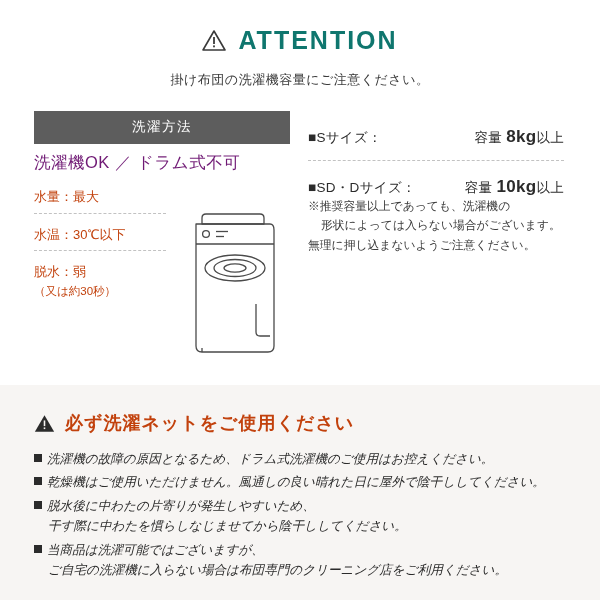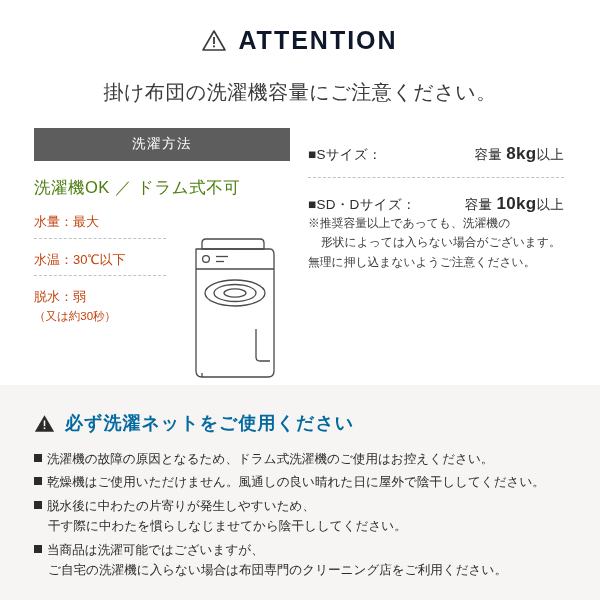--- a/index.html
+++ b/index.html
@@ -38,7 +38,7 @@
   .attention-title {
     font-size: 25px;
     letter-spacing: 2px;
-    color: #0f172a;
+    color: #0f766e;
     font-weight: bold;
   }
   .subtitle {

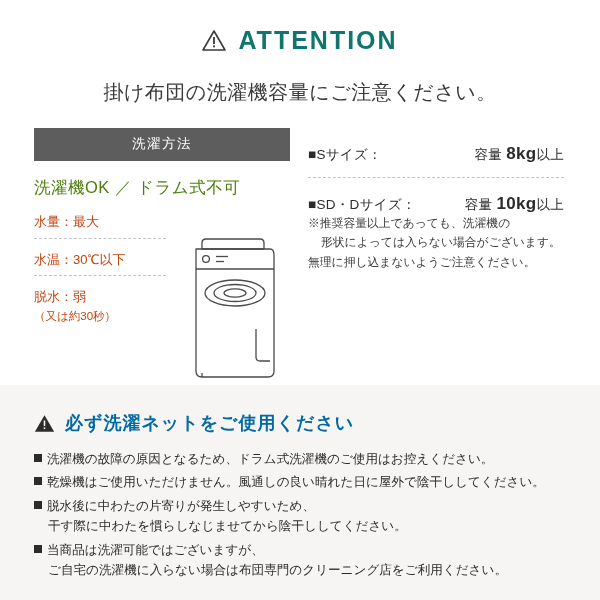--- a/index.html
+++ b/index.html
@@ -43,9 +43,9 @@
   }
   .subtitle {
     text-align: center;
-    font-size: 20px;
+    font-size: 13px;
     color: #3a3a3a;
-    margin-top: 24px;
+    margin-top: 16px;
     letter-spacing: 0.5px;
   }
 

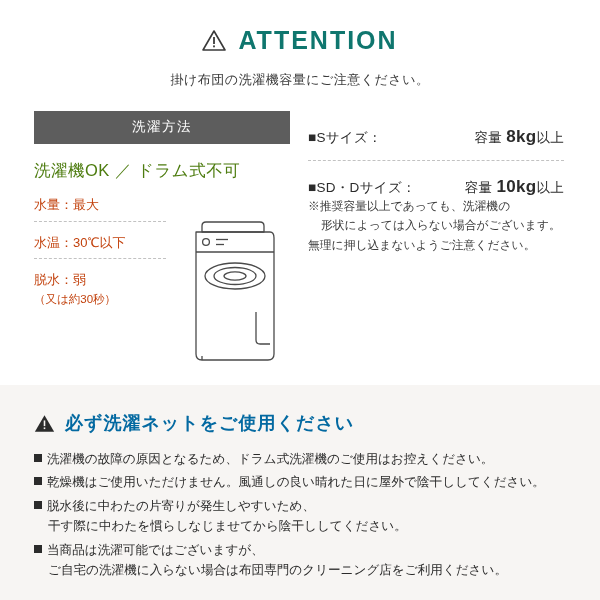--- a/index.html
+++ b/index.html
@@ -80,8 +80,8 @@
   .ok-line {
     font-size: 16.5px;
     letter-spacing: 0.5px;
-    margin-top: 16px;
-    color: #4d7c0f;
+    margin-top: 8px;
+    color: #701a75;
   }
   .spec-list {
     margin-top: 14px;

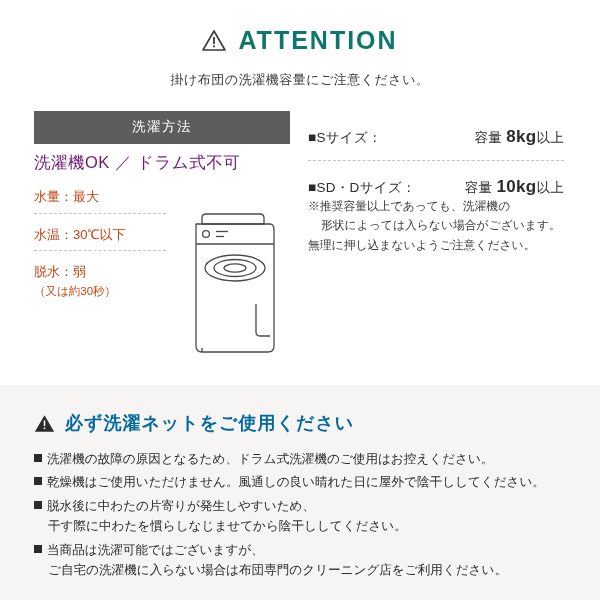--- a/index.html
+++ b/index.html
@@ -156,7 +156,7 @@
     font-size: 18px;
     font-weight: bold;
     letter-spacing: 1px;
-    color: #0369a1;
+    color: #c2410c;
   }
   .bullets {
     margin-top: 14px;

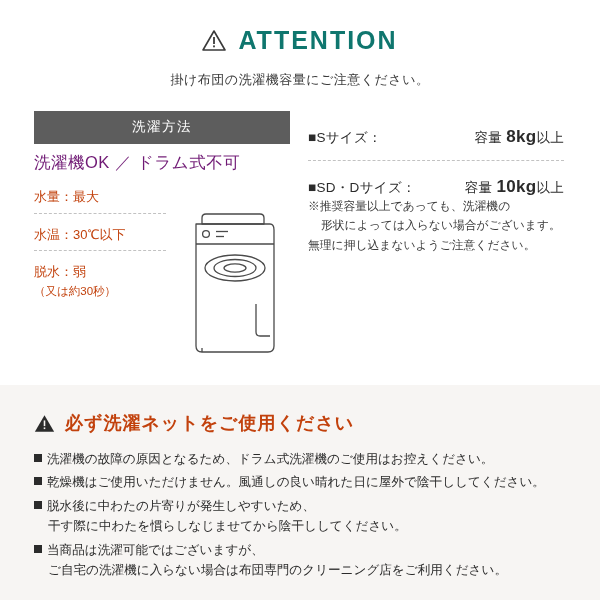--- a/index.html
+++ b/index.html
@@ -166,6 +166,7 @@
     line-height: 1.62;
     color: #2b2b2b;
     margin-bottom: 3px;
+    font-style: italic;
   }
   .bullet .sq {
     display: inline-block;

